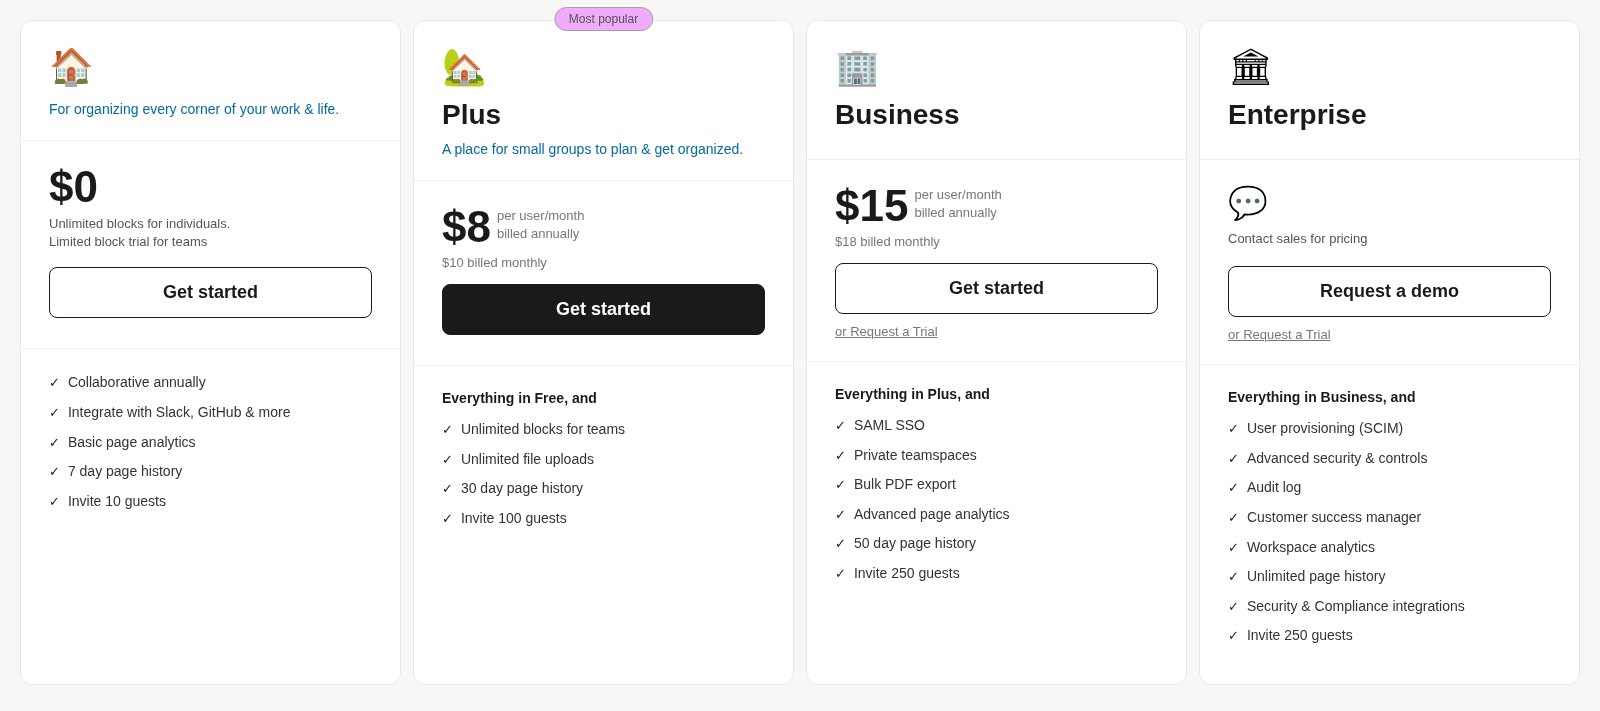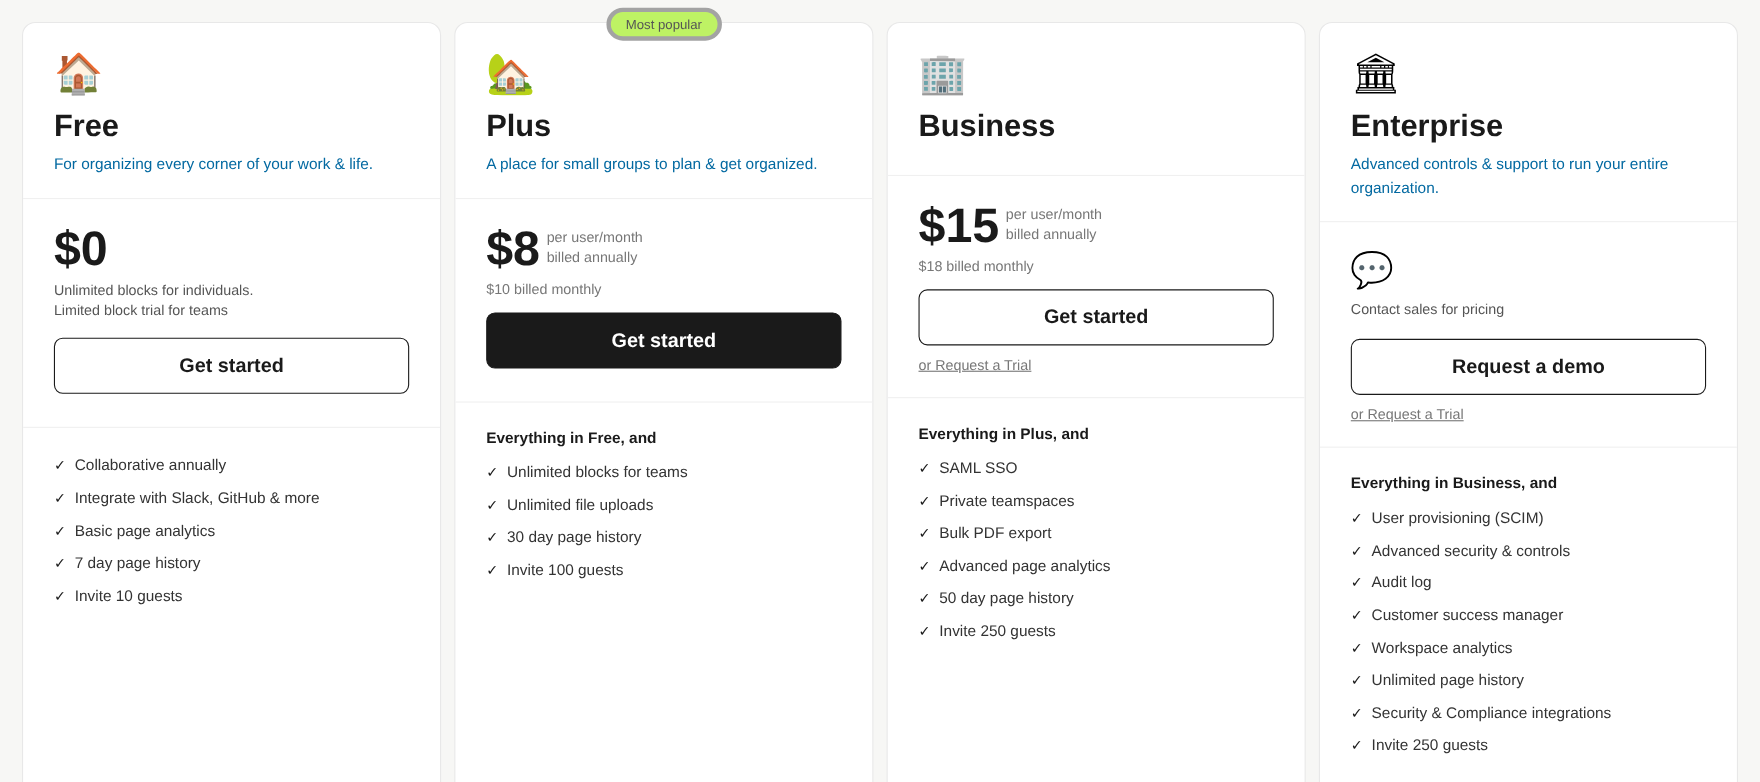--- a/index.html
+++ b/index.html
@@ -34,8 +34,8 @@
       top: -14px;
       left: 50%;
       transform: translateX(-50%);
-      background: #bef264;
-      border: 4px solid #a3a3a3;
+      background: #f0abfc;
+      border: 1px solid #a3a3a3;
       border-radius: 20px;
       padding: 4px 14px;
       font-size: 12px;

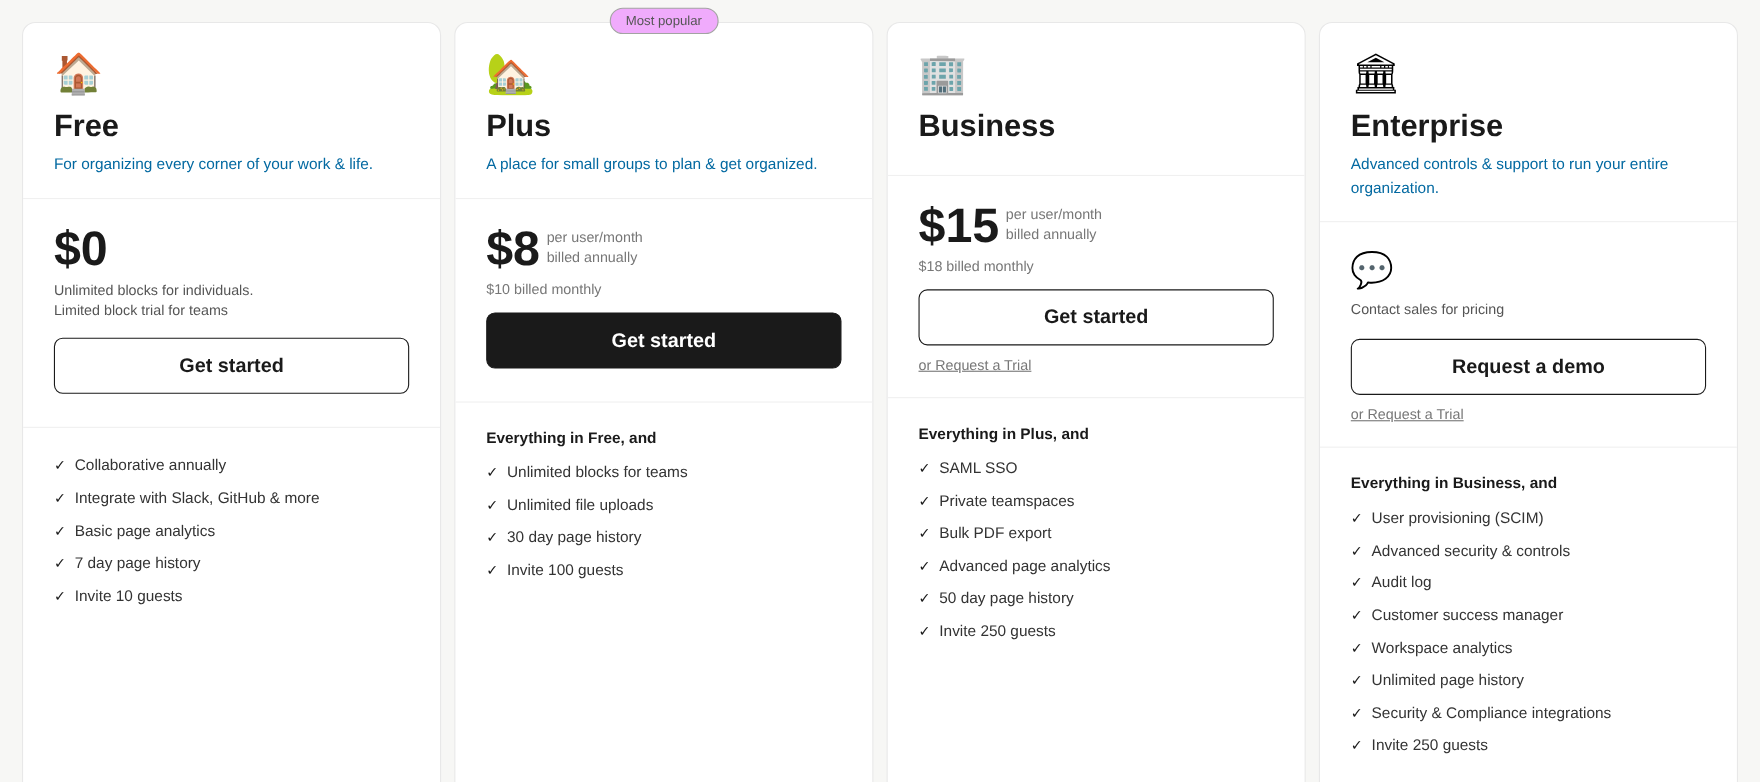--- a/index.html
+++ b/index.html
@@ -162,7 +162,6 @@
 <div class="plan-card">
     <div class="card-header">
       <span class="plan-icon">🏠</span>
-      <div class="plan-name">Free</div>
       <div class="plan-description">For organizing every corner of your work &amp; life.</div>
     </div>
 

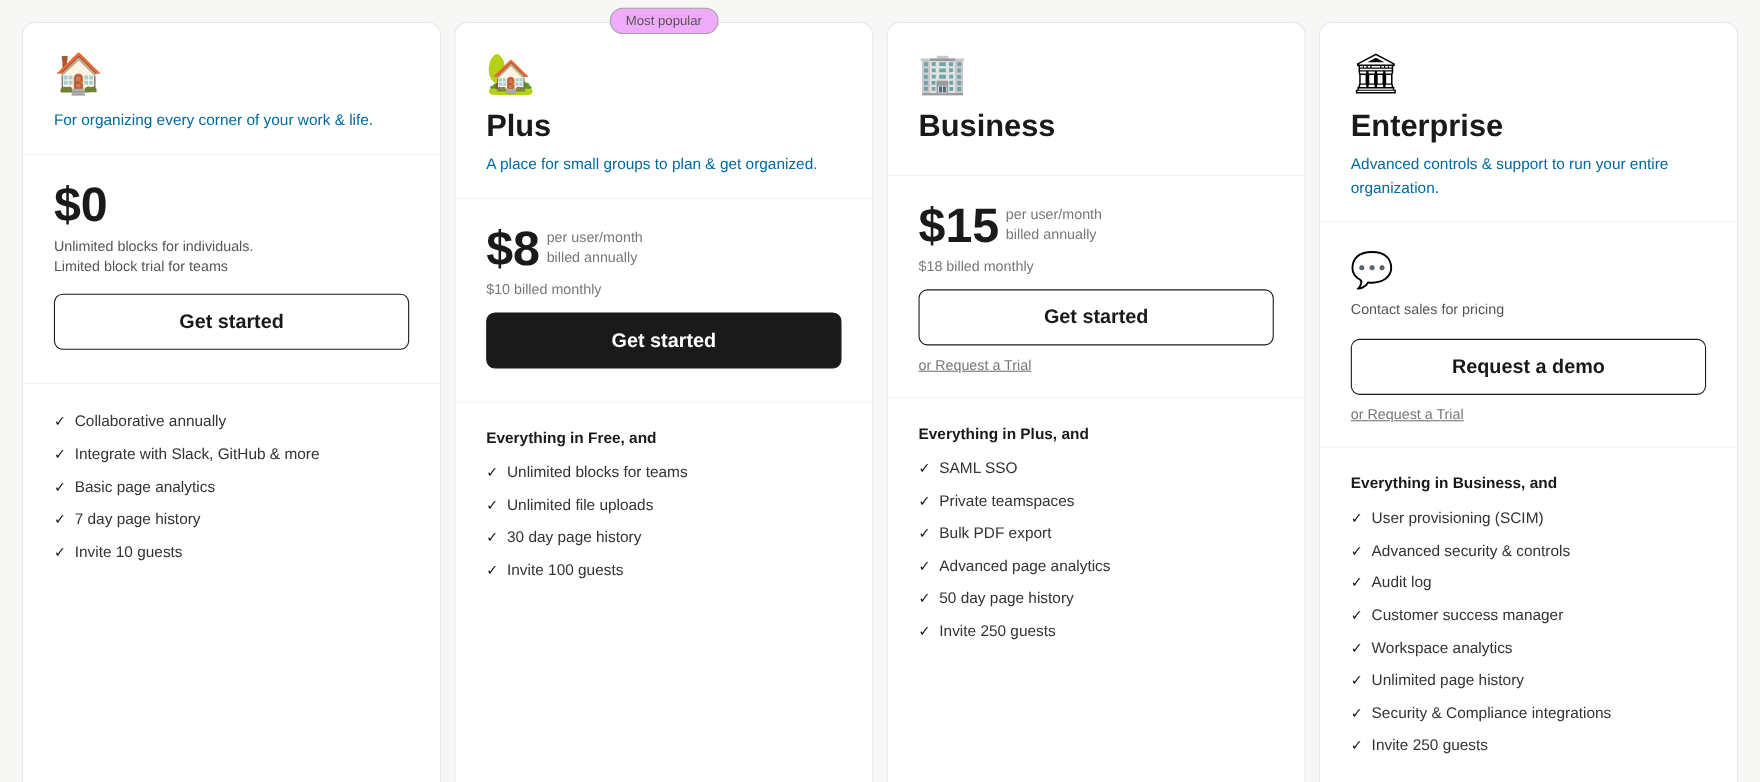--- a/index.html
+++ b/index.html
@@ -304,7 +304,6 @@
     <div class="card-header">
       <span class="plan-icon">🏛</span>
       <div class="plan-name">Enterprise</div>
-      <div class="plan-description">Advanced controls &amp; support to run your entire organization.</div>
     </div>
 
       <div class="card-pricing">

